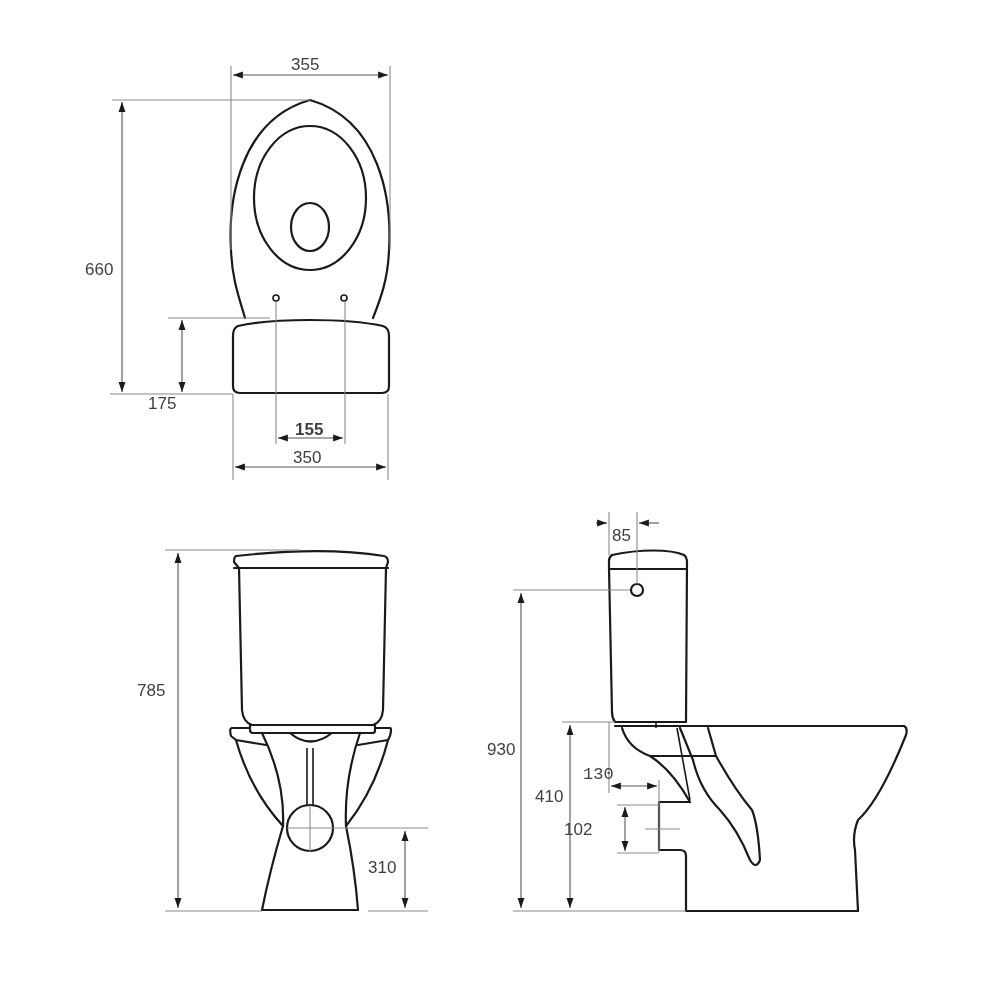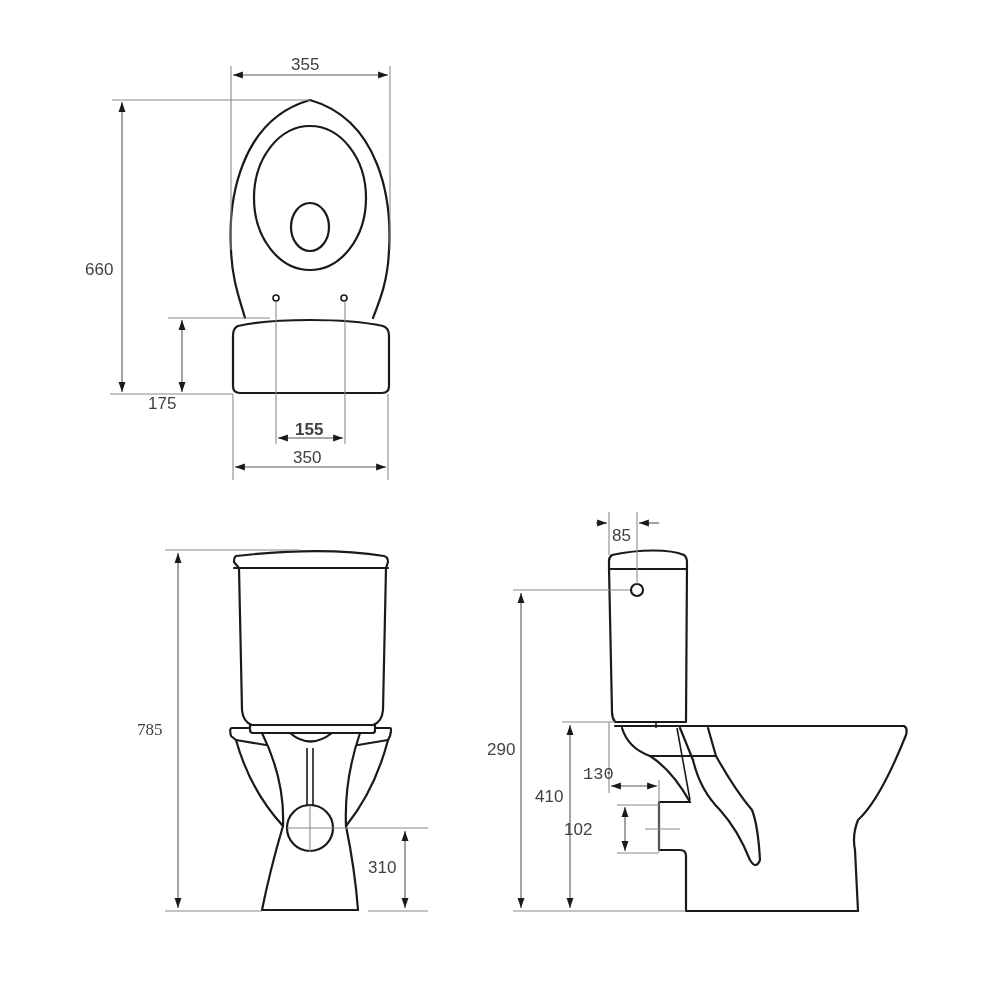--- a/index.html
+++ b/index.html
@@ -137,7 +137,7 @@
 <span class="label" style="left:295px;top:421px;font-weight:bold;">155</span>
 <span class="label" style="left:293px;top:449px;text-align:center;">350</span>
 
-<span class="label" style="left:137px;top:721px;font-family:Liberation Serif, serif;">785</span>
+<span class="label" style="left:137px;top:682px;">785</span>
 <span class="label" style="left:368px;top:859px;">310</span>
 
 <span class="label" style="left:612px;top:503px;margin-top:24px;">85</span>

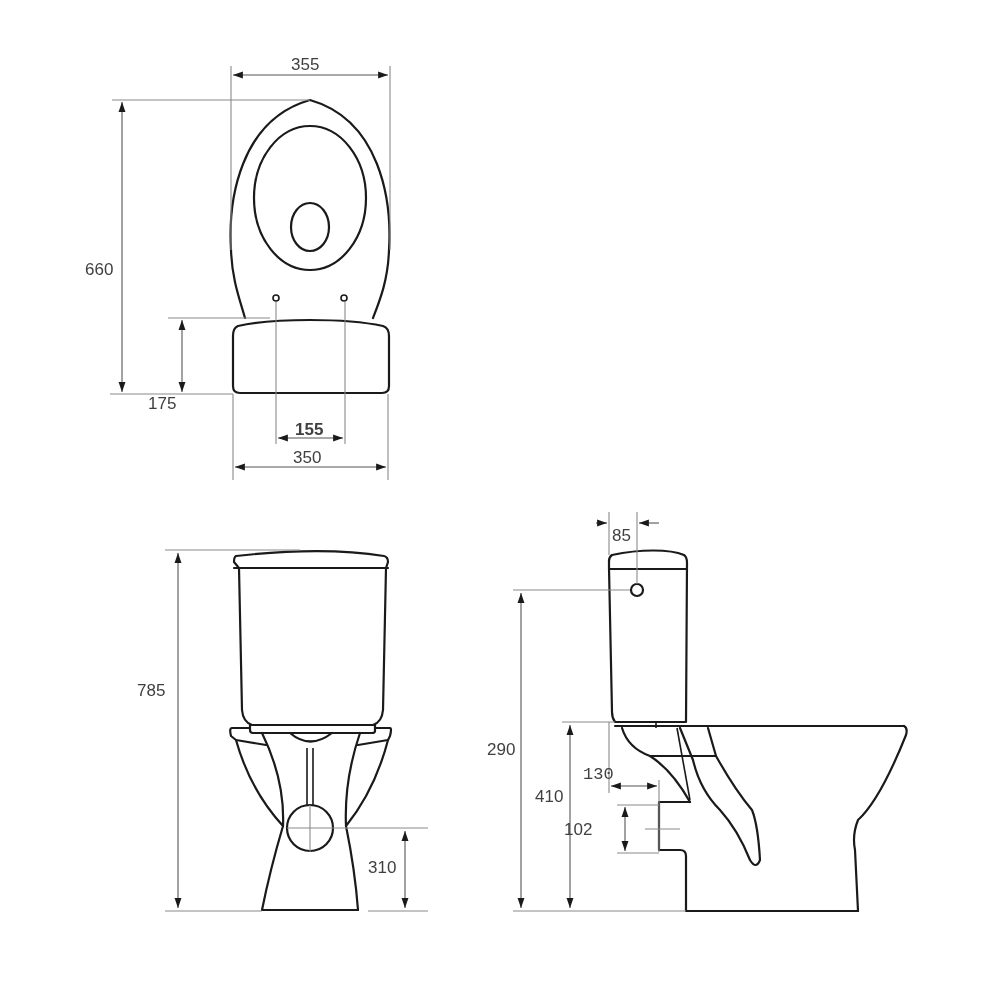--- a/index.html
+++ b/index.html
@@ -141,7 +141,7 @@
 <span class="label" style="left:368px;top:859px;">310</span>
 
 <span class="label" style="left:612px;top:503px;margin-top:24px;">85</span>
-<span class="label" style="left:487px;top:741px;">290</span>
+<span class="label" style="left:487px;top:741px;">930</span>
 <span class="label" style="left:535px;top:788px;">410</span>
 <span class="label" style="left:583px;top:766px;font-family:Liberation Mono, monospace;">130</span>
 <span class="label" style="left:564px;top:821px;text-align:right;">102</span>

